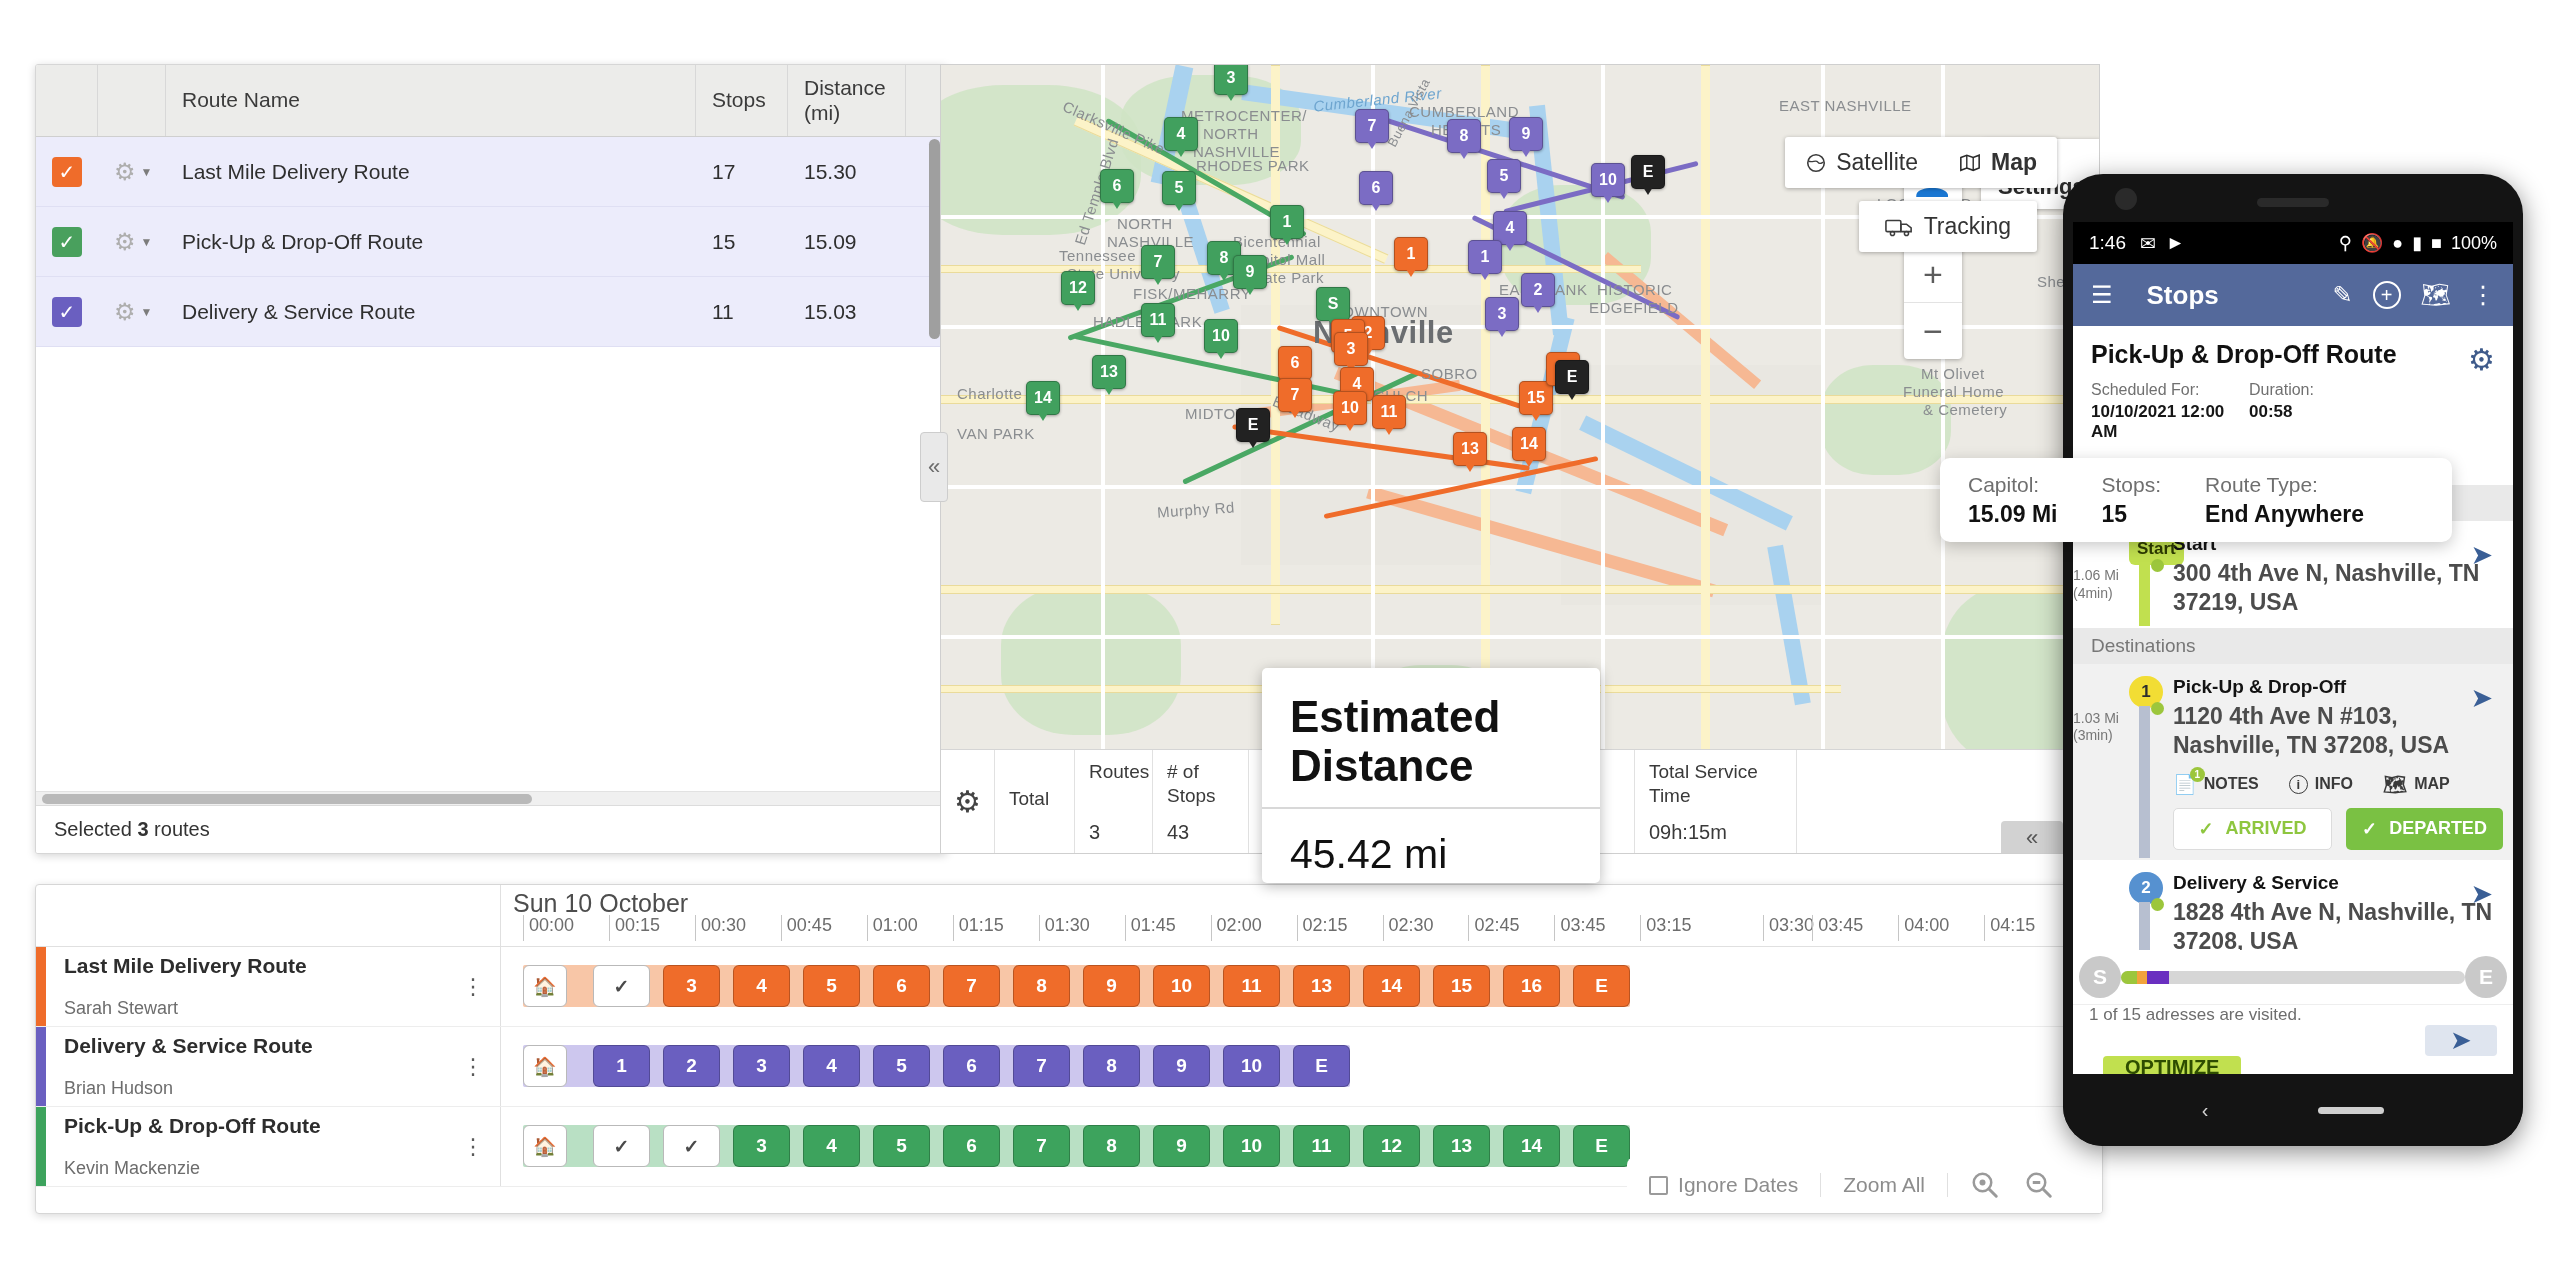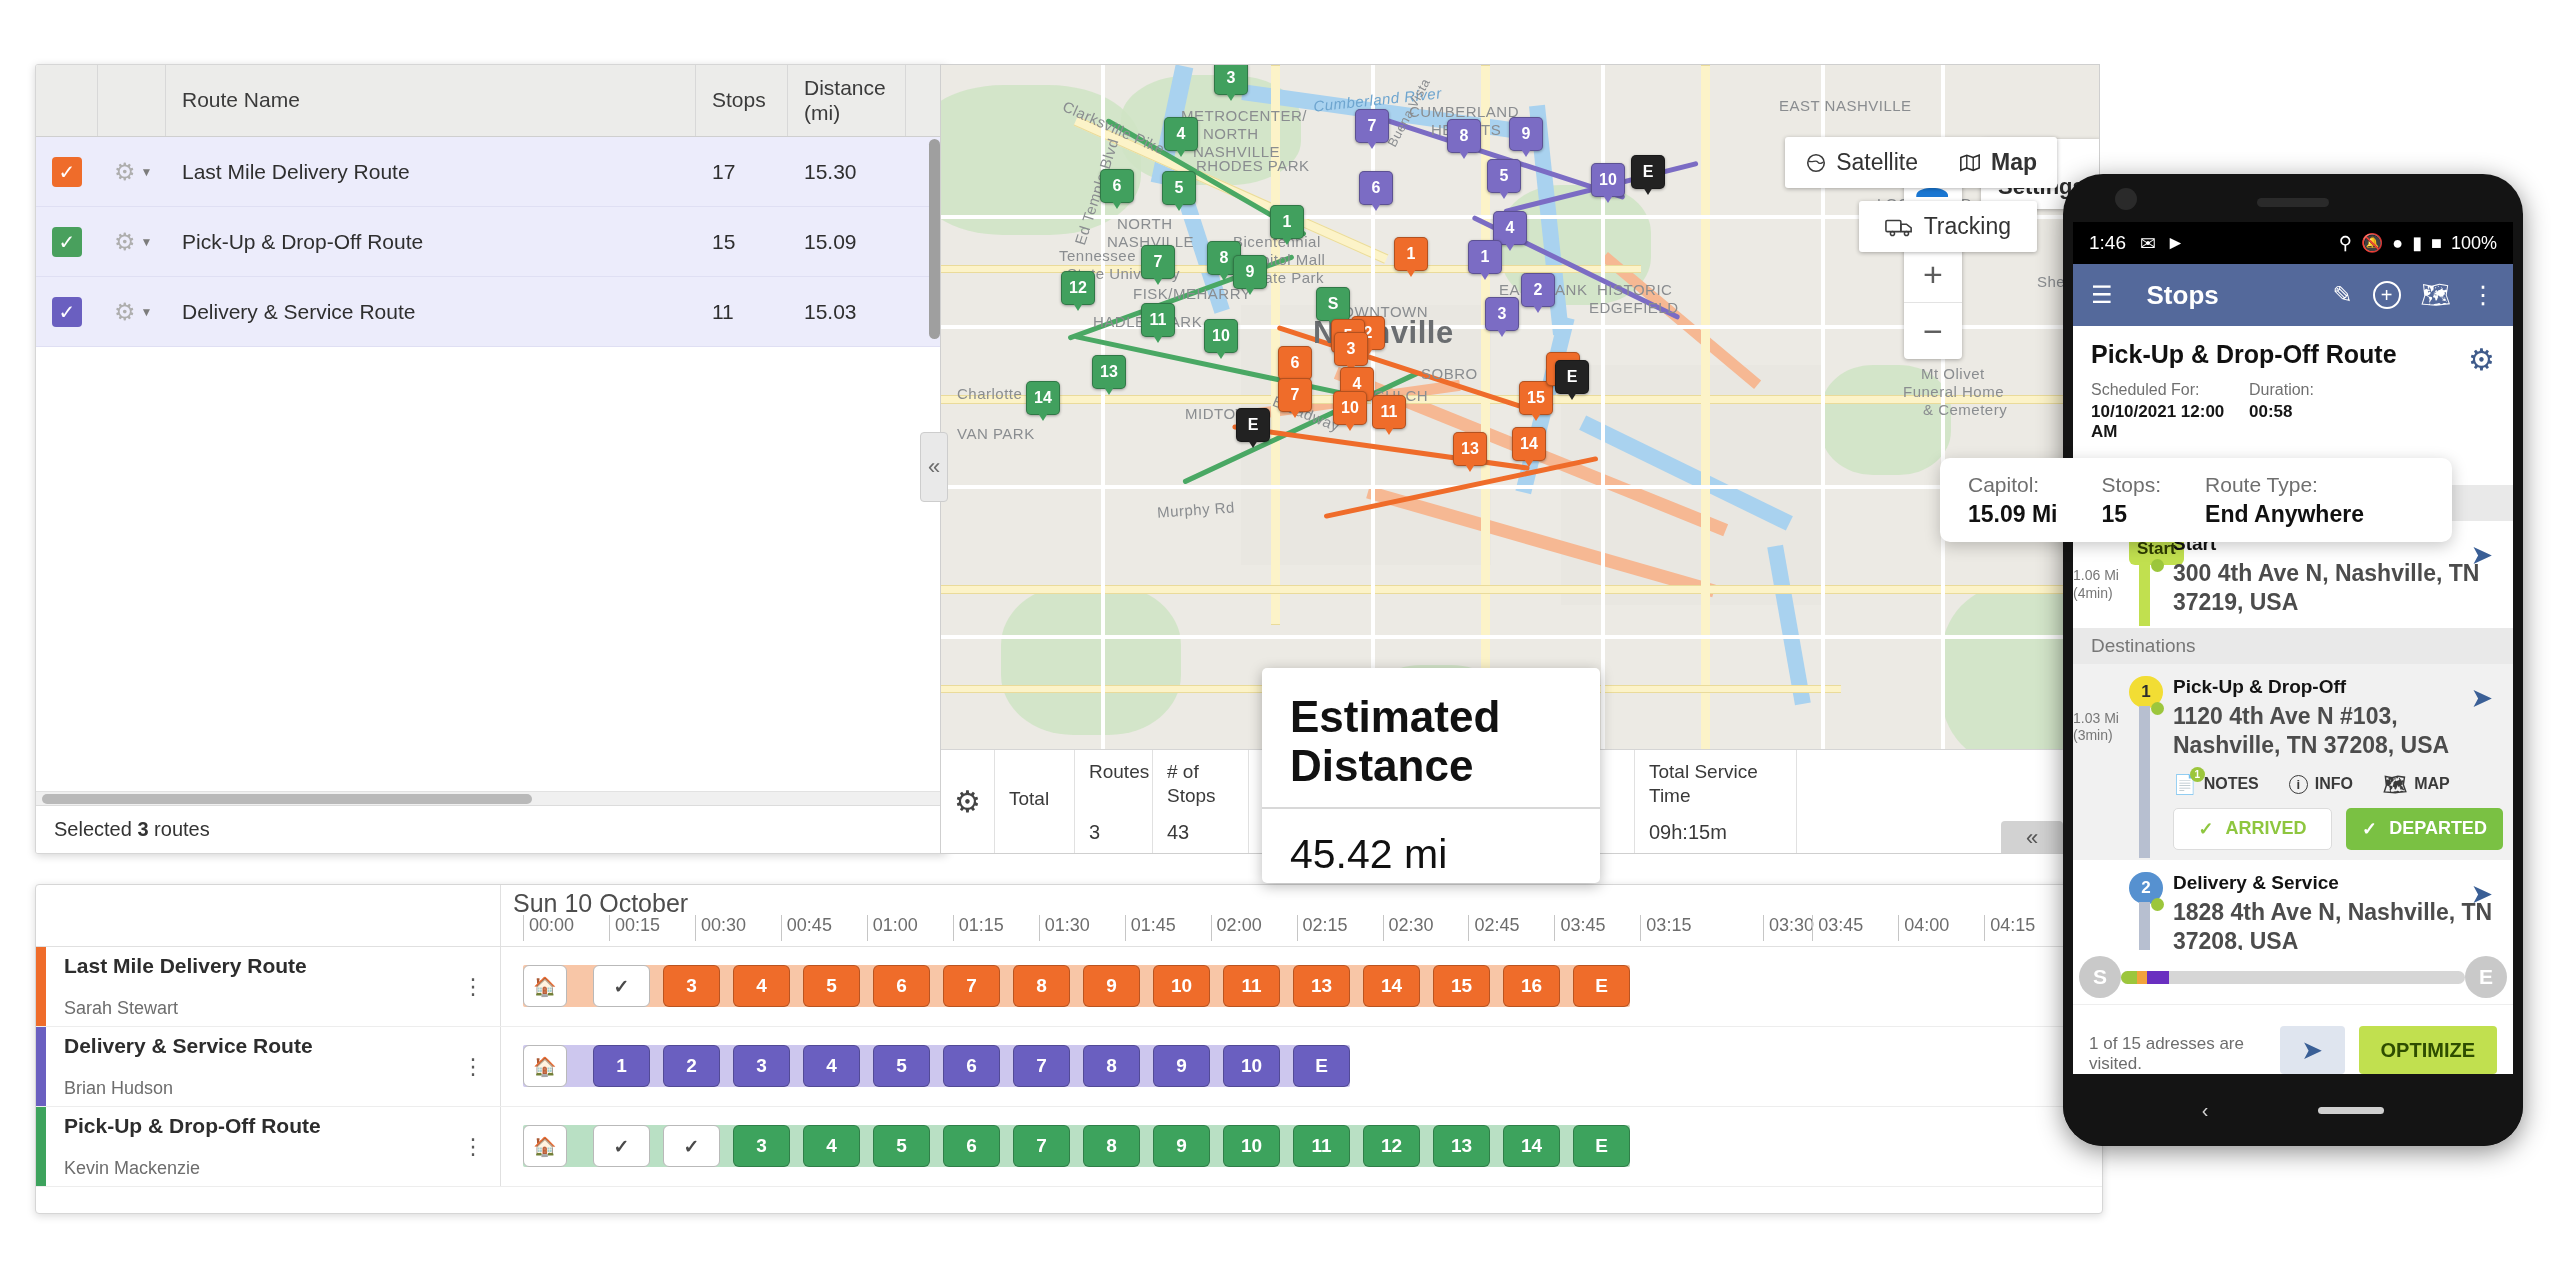--- a/index.html
+++ b/index.html
@@ -306,7 +306,7 @@
   .ph-sl-bar i { position:absolute; top:0; height:13px; }
   .ph-bottom {
     position:absolute; left:0; right:0; bottom:0; height:70px; background:#fff;
-    display:flex; align-items:flex-end; padding:0 16px; border-top:1px solid #eee;
+    display:flex; align-items:flex-start; padding:0 16px; border-top:1px solid #eee;flex-direction:column;
   }
   .ph-visited { font-size:17px; color:#6d6d6d; }
   .ph-bt-nav {

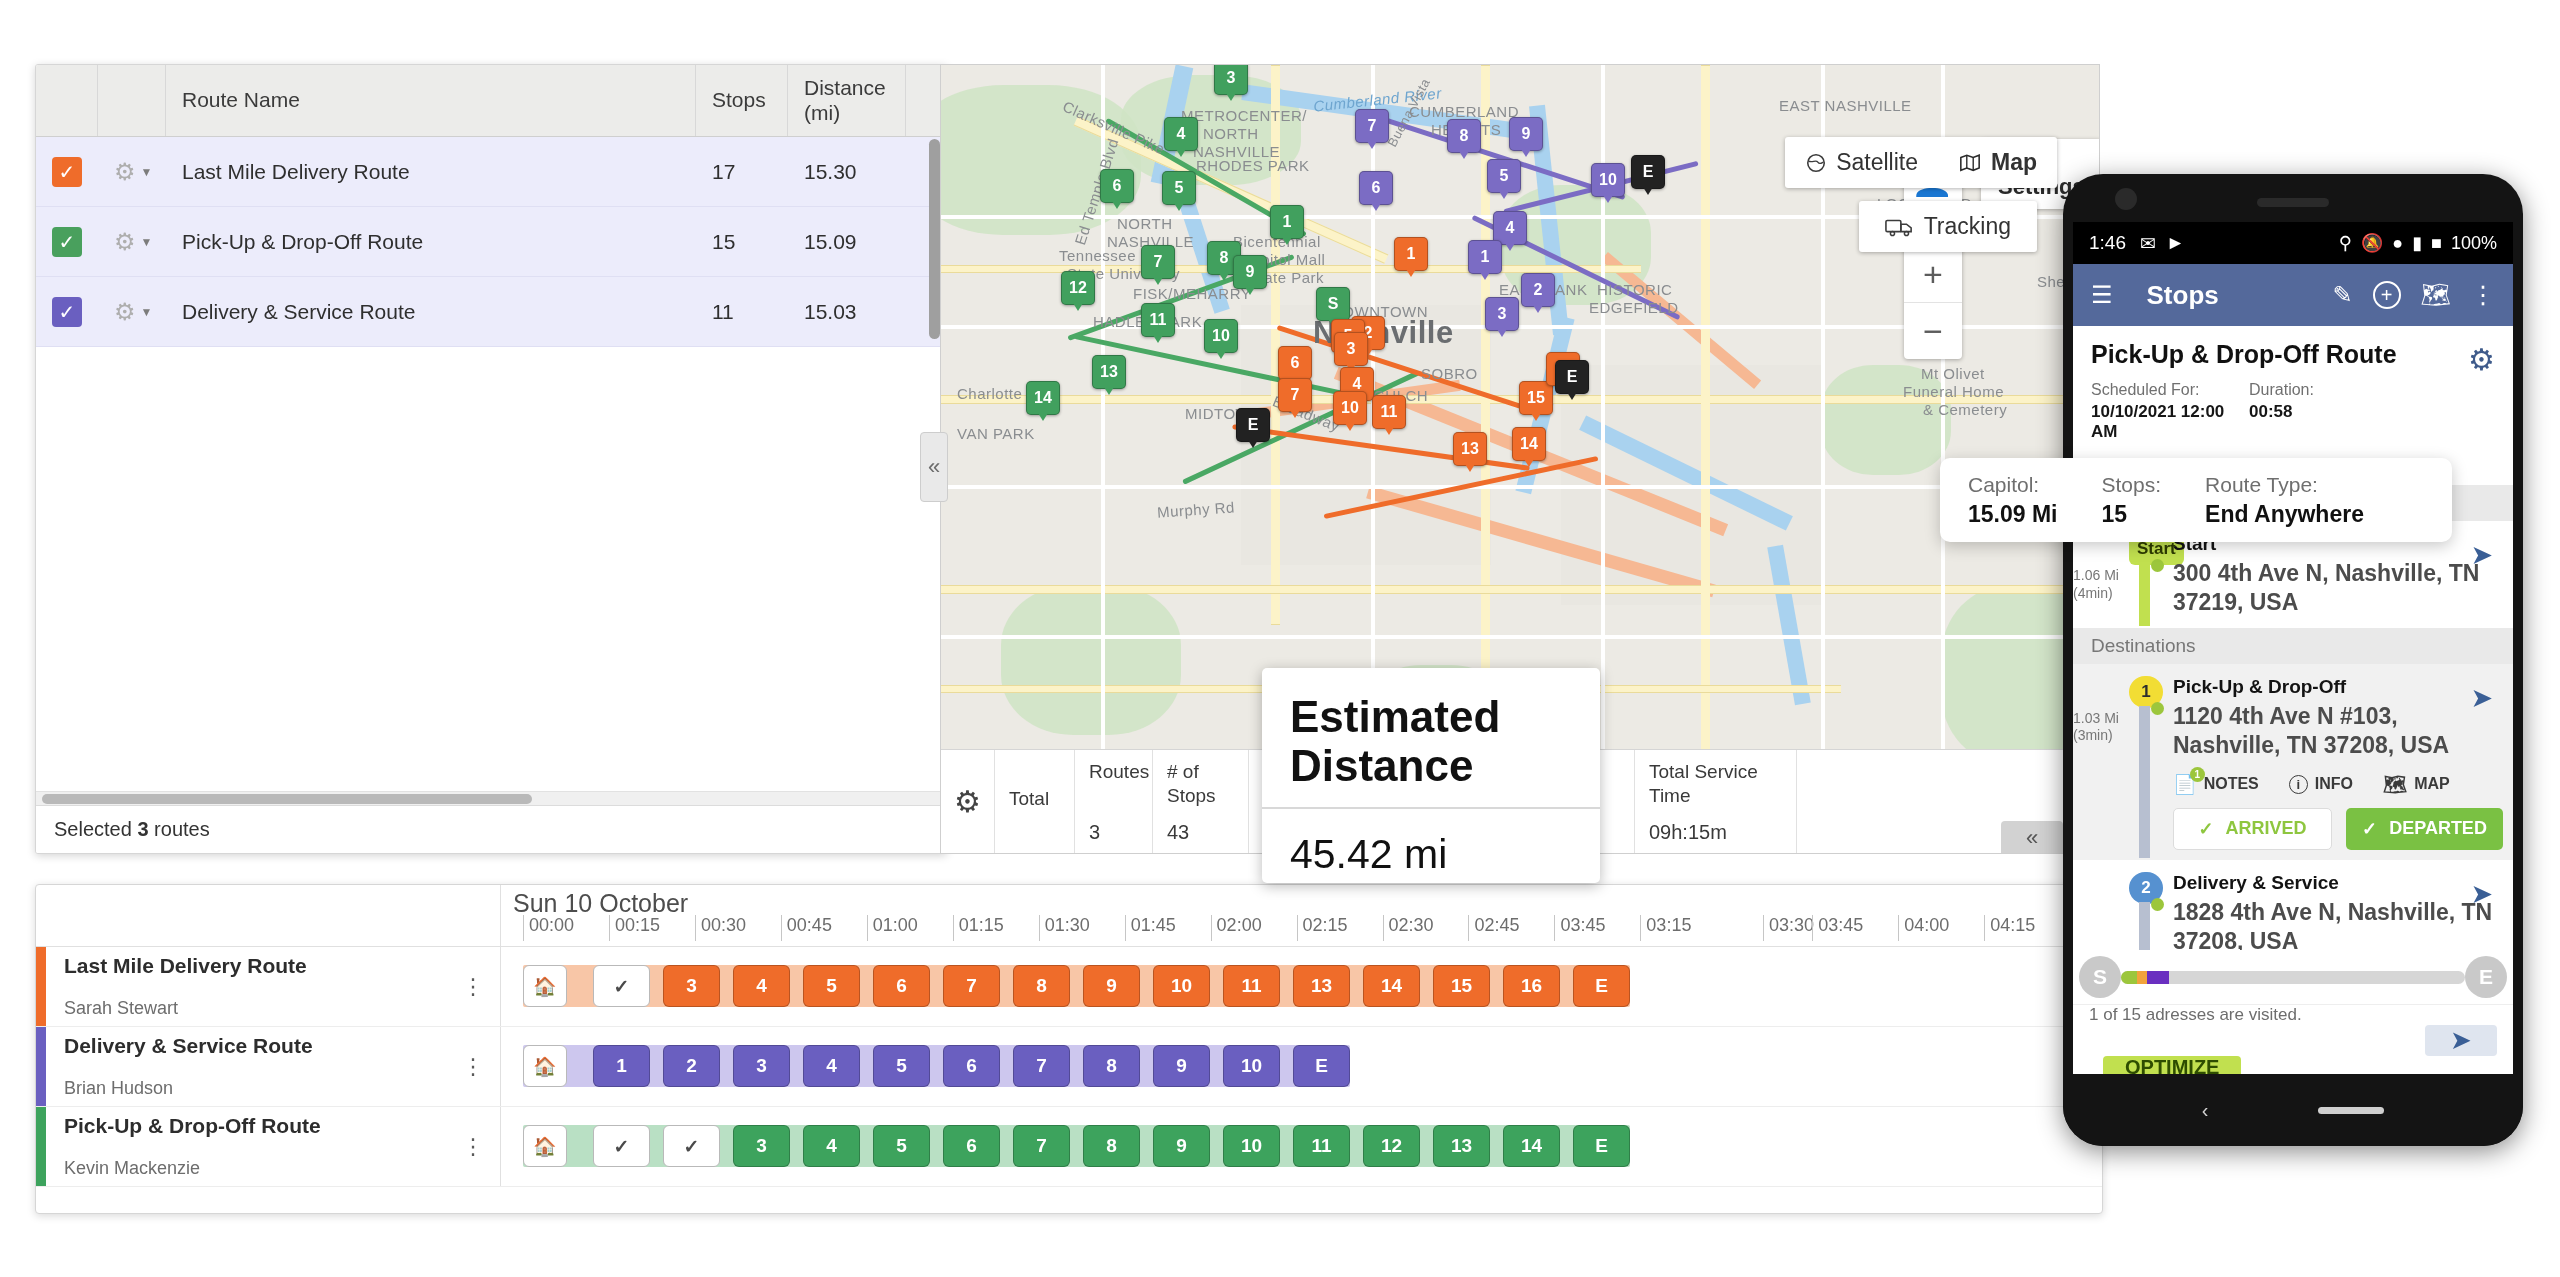--- a/index.html
+++ b/index.html
@@ -734,6 +734,27 @@
           </div>
         </div>
       </div>
+    <div class="g-foot">
+      <div class="it">
+        <span class="g-box"></span>
+        <span>Ignore Dates</span>
+      </div>
+      <div class="it">
+        <span>Zoom All</span>
+      </div>
+      <div class="it">
+        <svg width="30" height="30" viewBox="0 0 24 24">
+            <circle cx="10" cy="10" r="7" fill="none" stroke="#9a9a9a" stroke-width="2"></circle>
+            <path d="M15 15l6 6" stroke="#9a9a9a" stroke-width="2.4" stroke-linecap="round"></path>
+            <circle cx="10" cy="10" r="2.4" fill="#9a9a9a"></circle>
+          </svg>
+        <svg width="30" height="30" viewBox="0 0 24 24" style="margin-left:14px">
+            <circle cx="10" cy="10" r="7" fill="none" stroke="#9a9a9a" stroke-width="2"></circle>
+            <path d="M15 15l6 6" stroke="#9a9a9a" stroke-width="2.4" stroke-linecap="round"></path>
+            <path d="M7 10h6" stroke="#9a9a9a" stroke-width="2.4"></path>
+          </svg>
+      </div>
+    </div>
   </div>
 
   <div class="phone">

